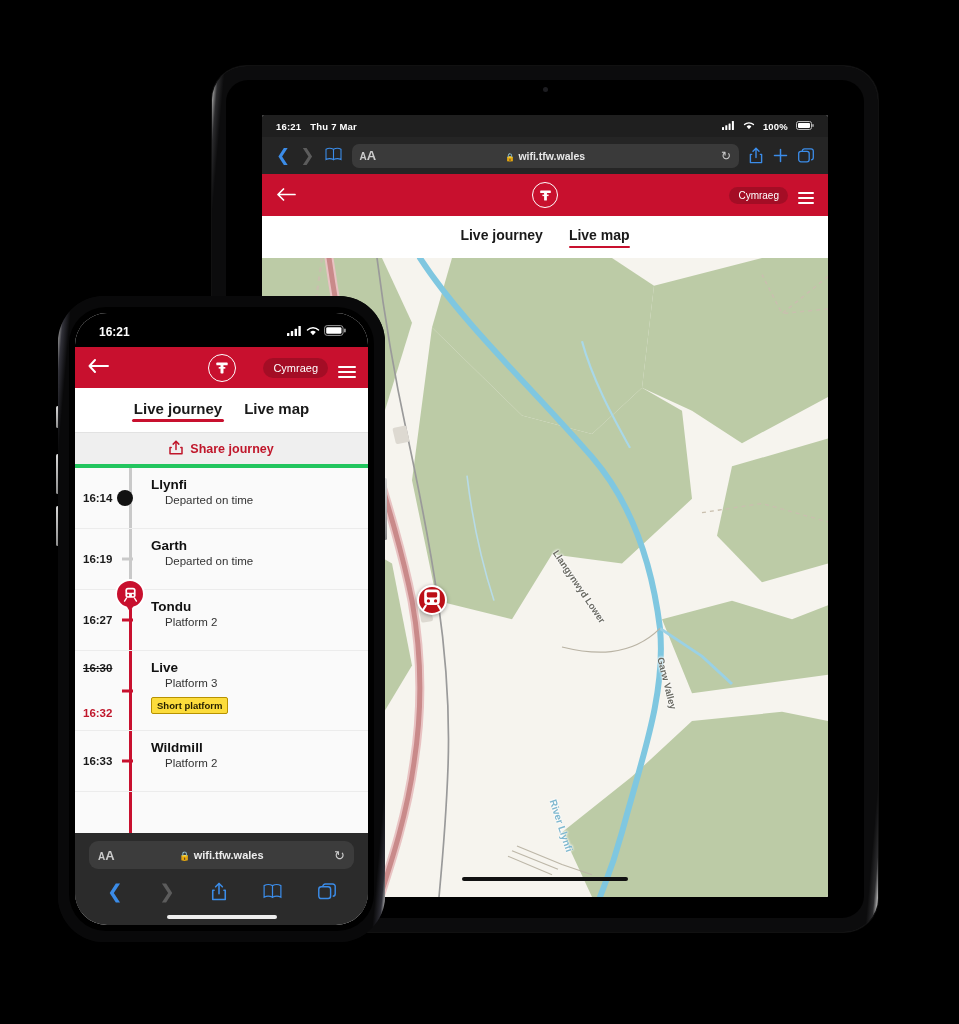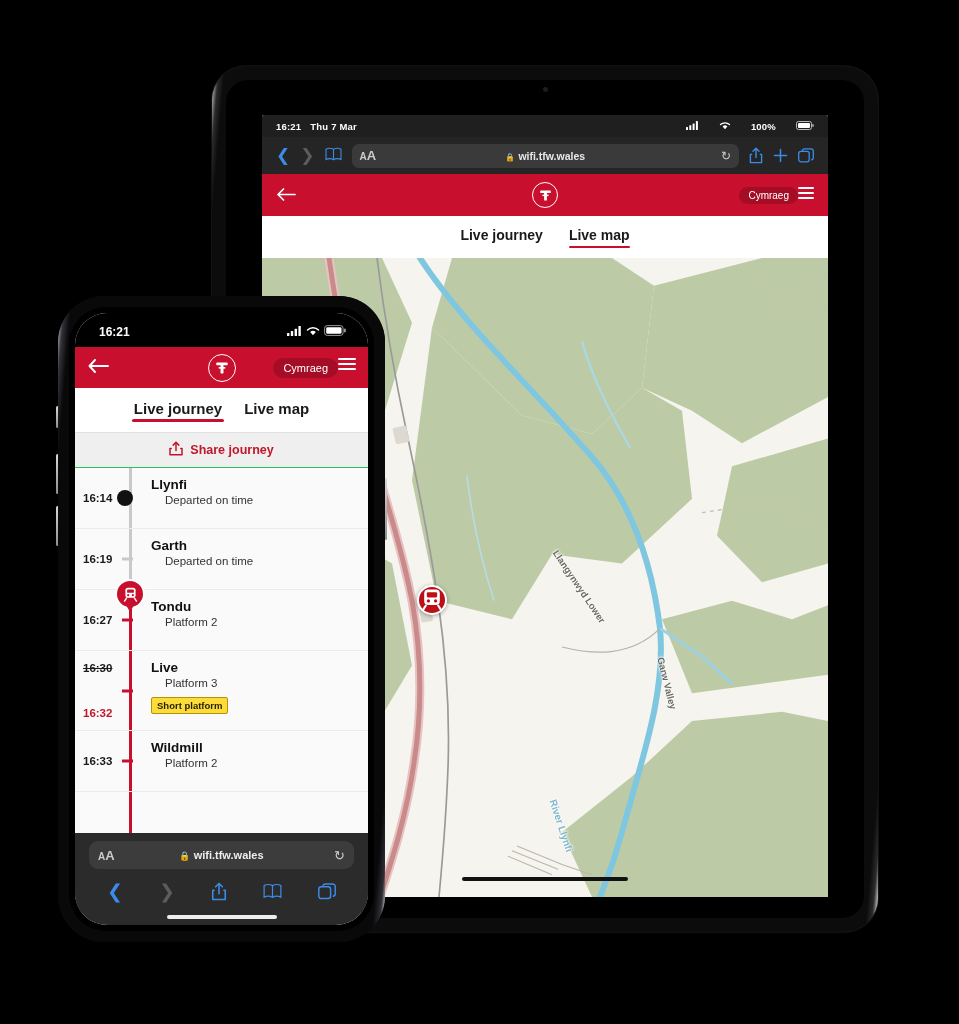--- a/index.html
+++ b/index.html
@@ -49,7 +49,7 @@
     padding: 0 14px; font-size: 9.5px; font-weight: bold; letter-spacing: .2px;
   }
   .ipad-statusbar .left { display: flex; gap: 9px; align-items: center; }
-  .ipad-statusbar .right { display: flex; gap: 20px; align-items: center; }
+  .ipad-statusbar .right { display: flex; gap: 8px; align-items: center; }
   .ipad-toolbar {
     height: 37px; background: #252525;
     display: flex; align-items: center; gap: 10px; padding: 0 14px;

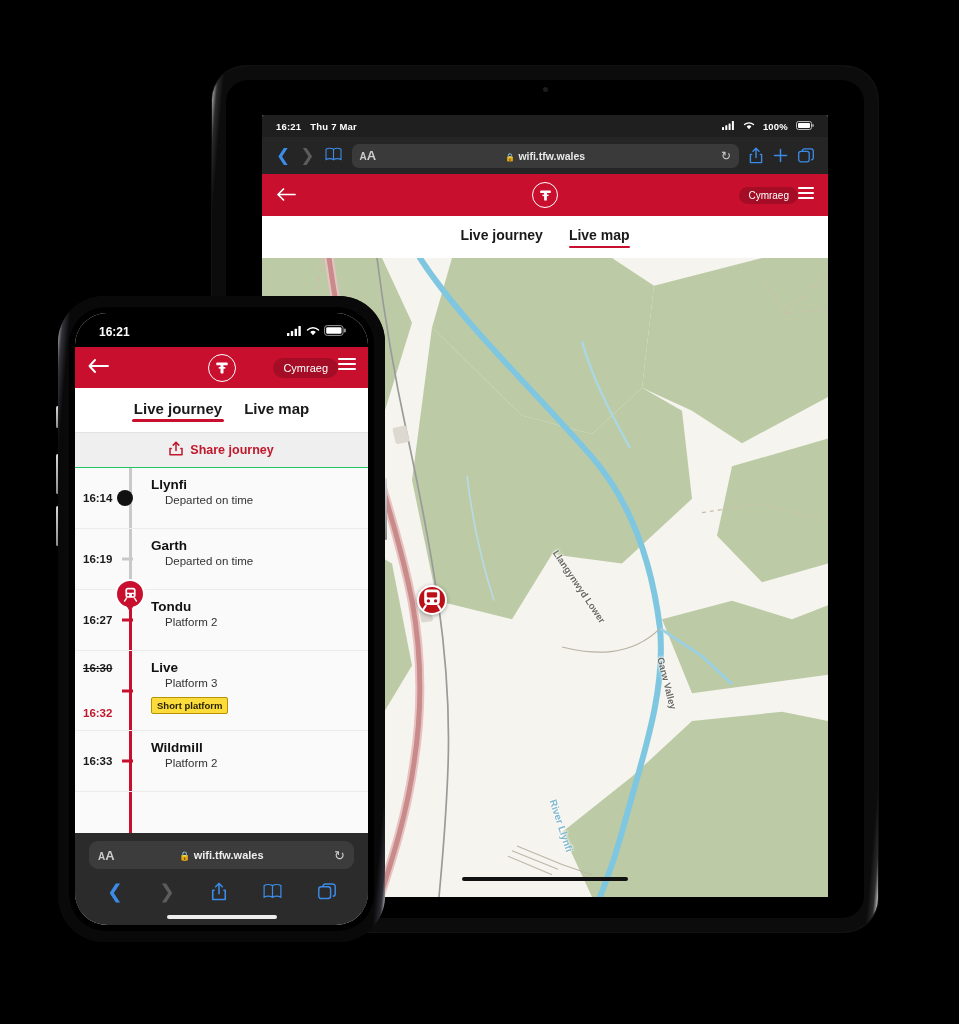--- a/index.html
+++ b/index.html
@@ -83,7 +83,7 @@
     width: 26px; height: 26px; border-radius: 50%;
     border: 1.6px solid #fff; display:flex; align-items:center; justify-content:center;
   }
-  .tfw-right { display:flex; align-items:flex-start; }
+  .tfw-right { display:flex; align-items:flex-end; gap: 10px; }
   .lang-pill {
     background: rgba(0,0,0,.18); color:#fff; font-size: 10px;
     padding: 3px 9px; border-radius: 10px; font-weight: 500;

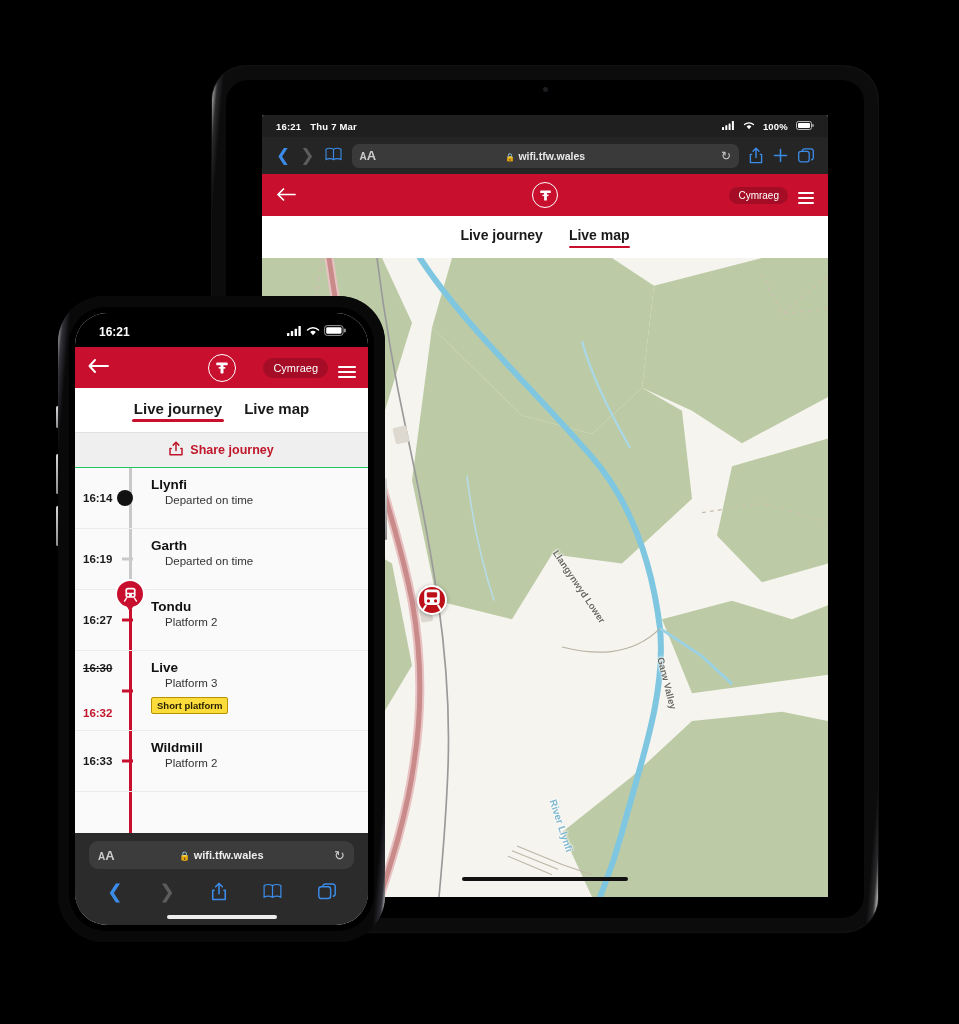--- a/index.html
+++ b/index.html
@@ -172,7 +172,7 @@
     background:#c8102e; border-radius:2px;
   }
   .share-bar {
-    height: 36px; background:#efefef; border-top:1px solid #e2e2e2; border-bottom:1px solid #22c55e;
+    height: 36px; background:#efefef; border-top:1px solid #e2e2e2; border-bottom:4px solid #22c55e;
     display:flex; align-items:center; justify-content:center; gap:7px;
     color:#c0172b; font-size: 12.5px; font-weight:600;
   }

